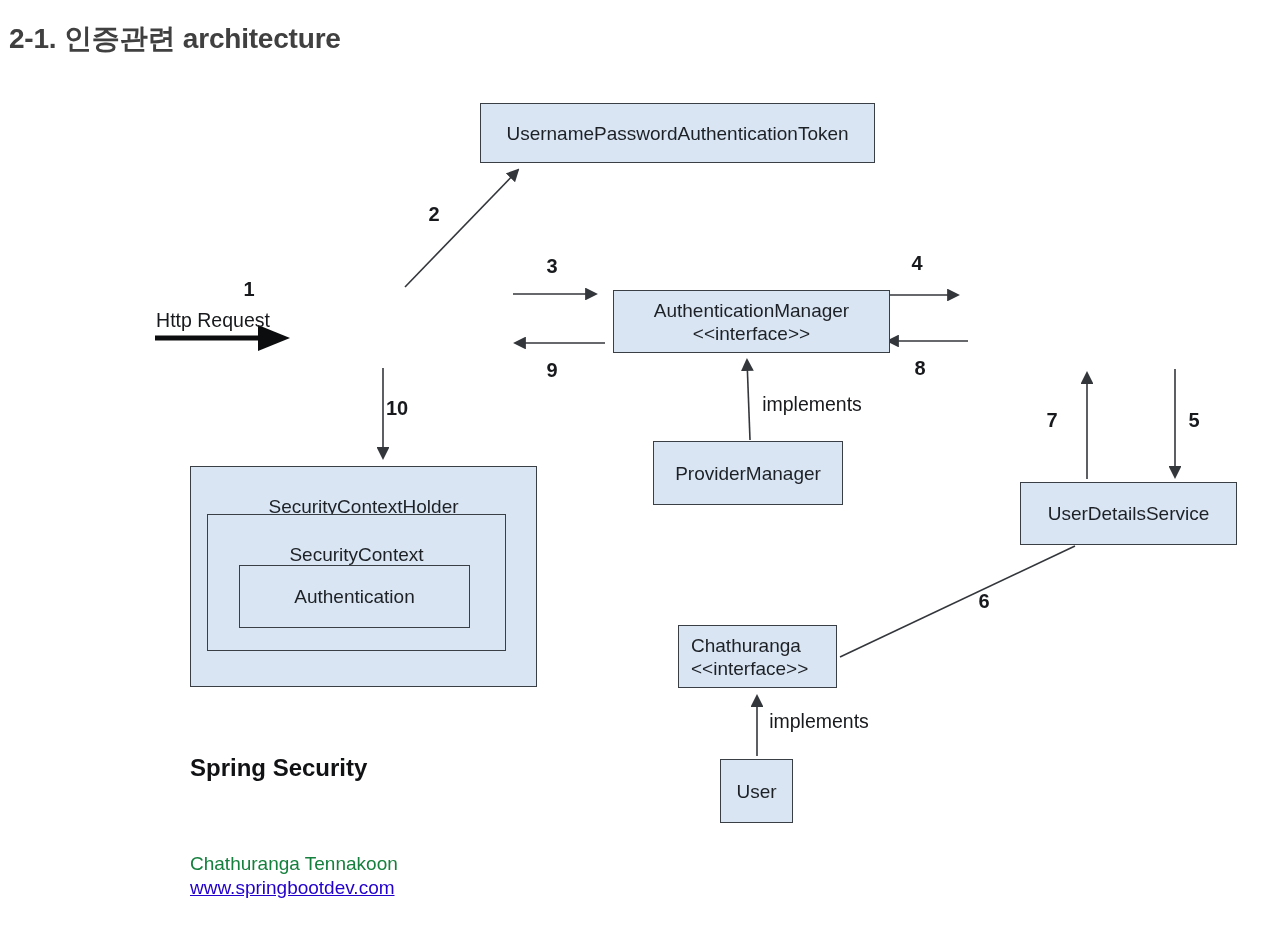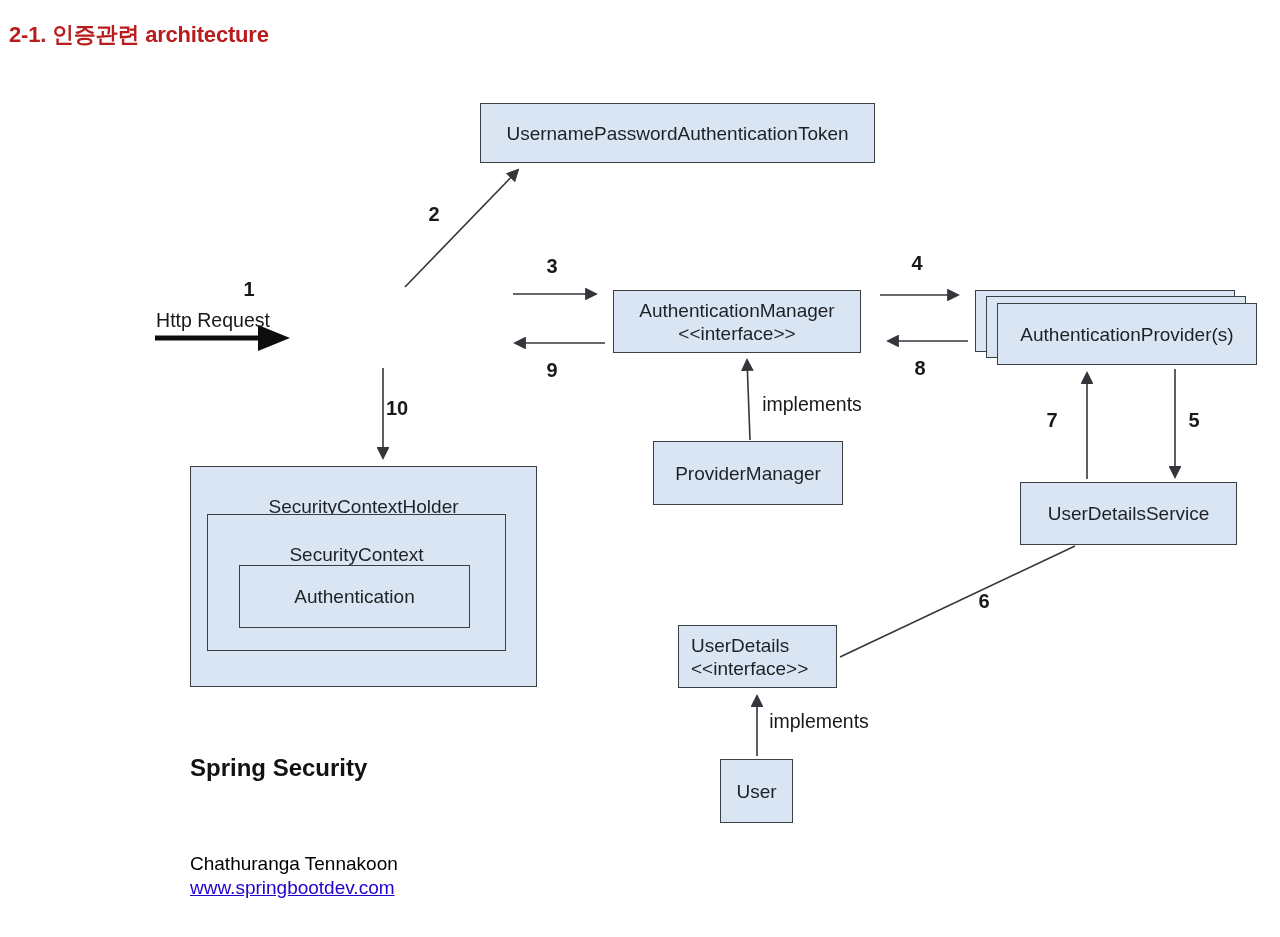--- a/index.html
+++ b/index.html
@@ -19,9 +19,9 @@
     position: absolute;
     left: 9px;
     top: 20px;
-    font-size: 22px;
+    font-size: 28px;
     font-weight: 700;
-    color: #b91c1c;
+    color: #404040;
     letter-spacing: -0.2px;
   }
   .box {

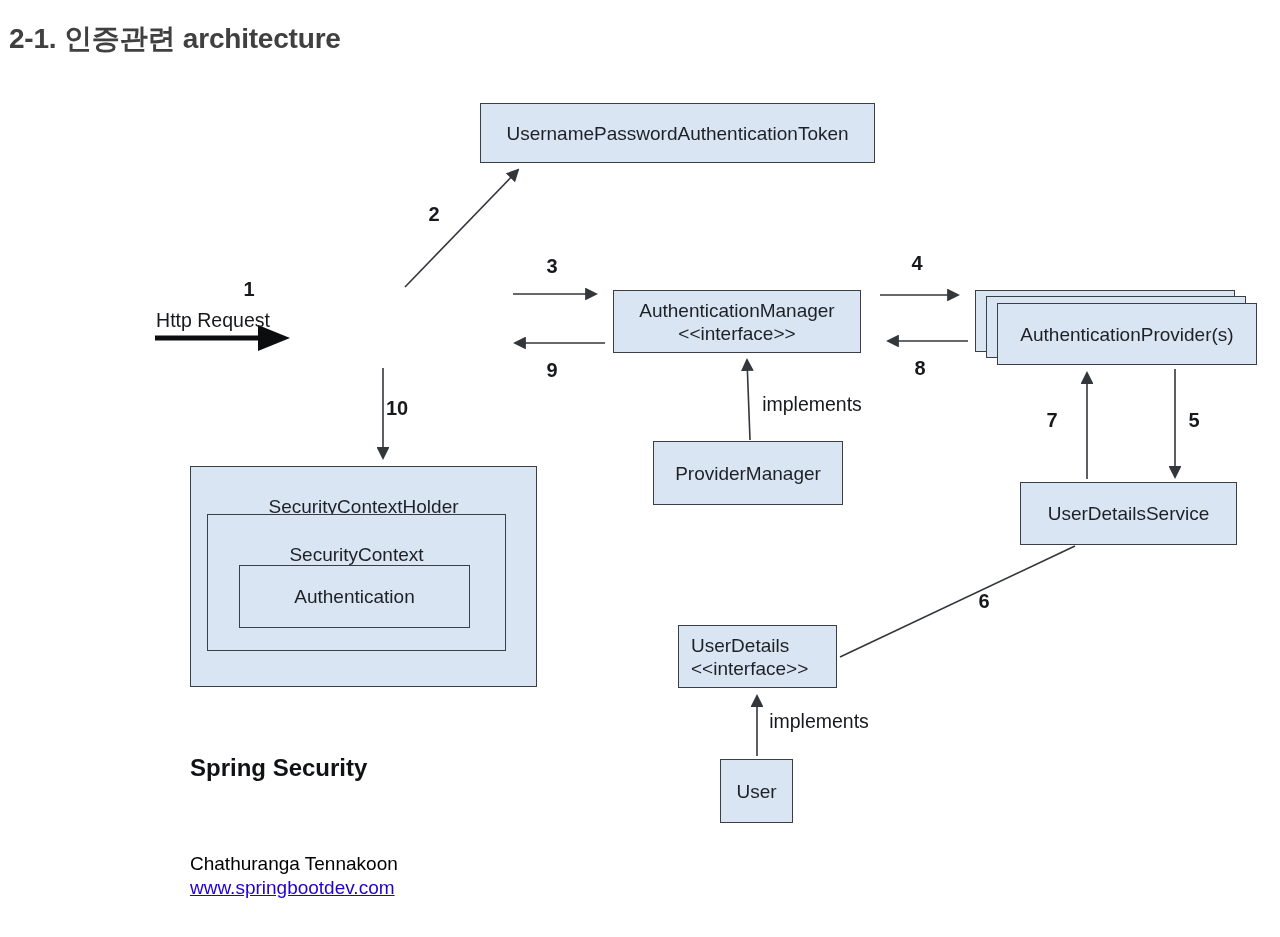--- a/index.html
+++ b/index.html
@@ -140,7 +140,7 @@
   </div>
 
 
-  <div class="box" style="left:613px; top:290px; width:248px; height:63px;">
+  <div class="box" style="left:613px; top:290px; width:277px; height:63px;">
     <div>AuthenticationManager</div>
     <div>&lt;&lt;interface&gt;&gt;</div>
   </div>

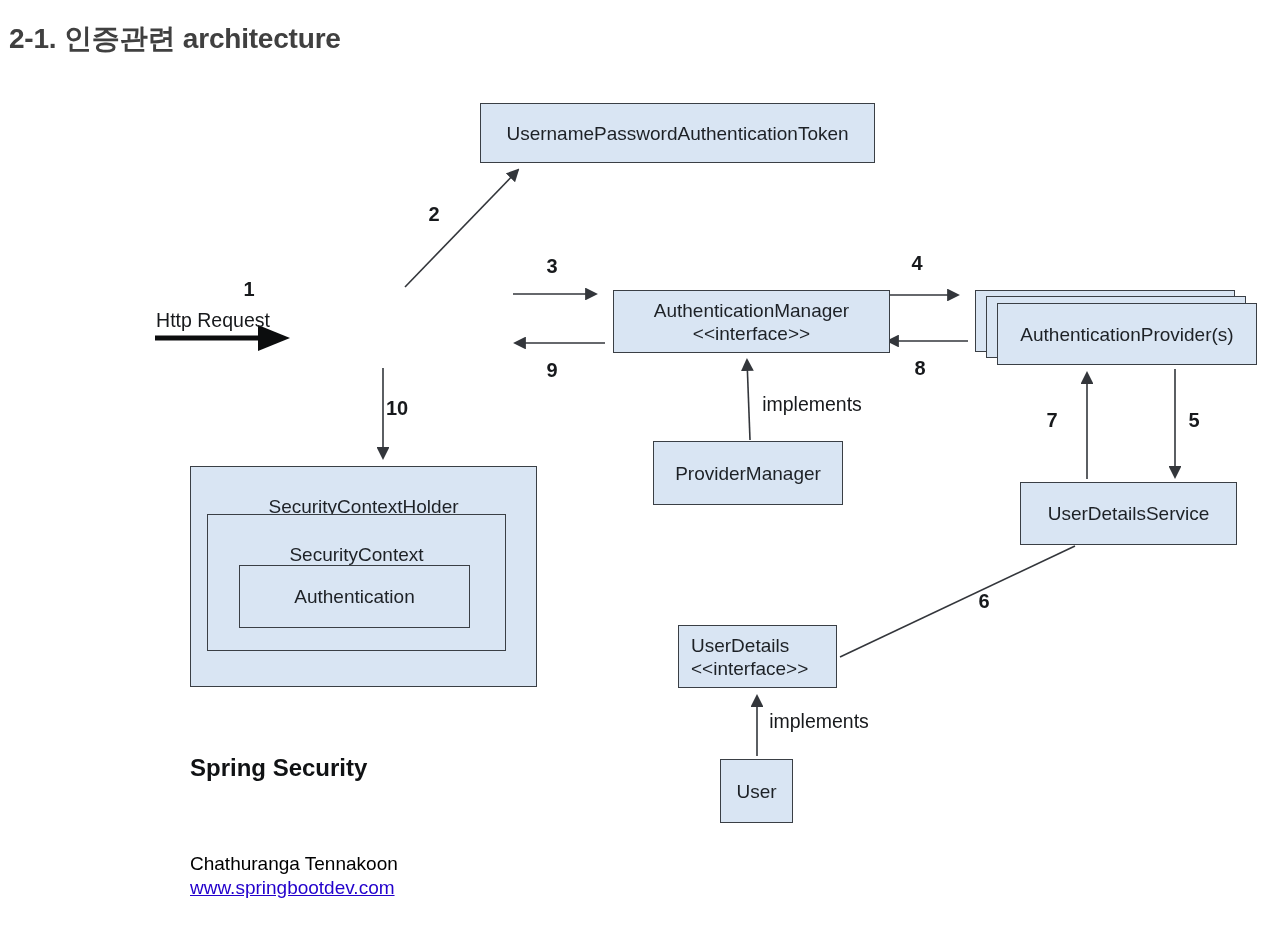--- a/index.html
+++ b/index.html
@@ -145,13 +145,6 @@
     <div>&lt;&lt;interface&gt;&gt;</div>
   </div>
 
-  <div style="position:absolute; left:975px; top:290px; width:285px; height:78px;">
-    <div class="box" style="left:0; top:0; width:260px; height:62px;"></div>
-    <div class="box" style="left:11px; top:6px; width:260px; height:62px;"></div>
-    <div class="box" style="left:22px; top:13px; width:260px; height:62px;">
-      <div>AuthenticationProvider(s)</div>
-    </div>
-  </div>
 
   <div class="box" style="left:653px; top:441px; width:190px; height:64px;">
     <div>ProviderManager</div>

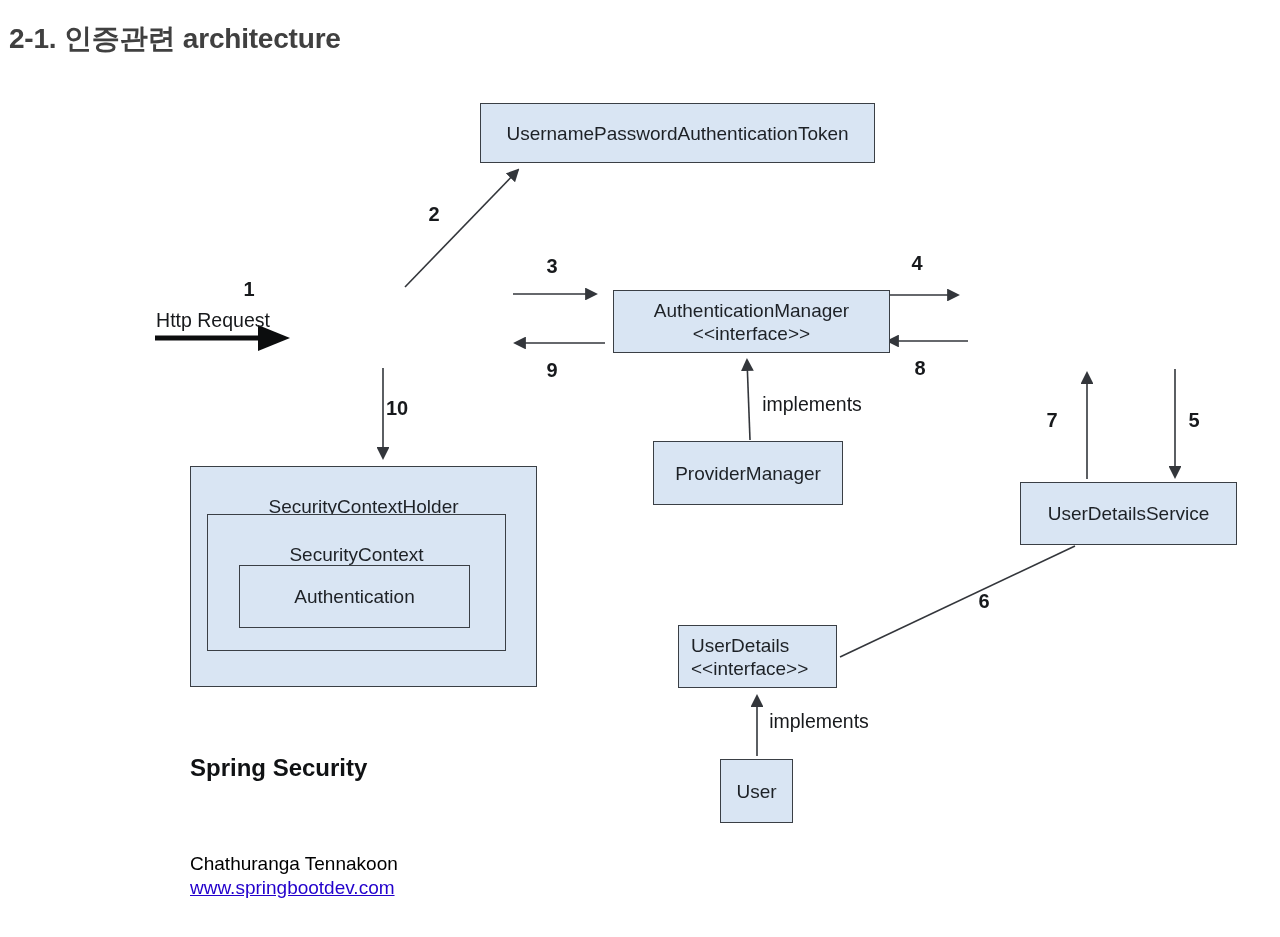--- a/index.html
+++ b/index.html
@@ -165,7 +165,7 @@
   </div>
 
   <div class="box left-text" style="left:678px; top:625px; width:159px; height:63px;">
-    <div>UserDetails</div>
+    <div>Chathuranga</div>
     <div>&lt;&lt;interface&gt;&gt;</div>
   </div>
 

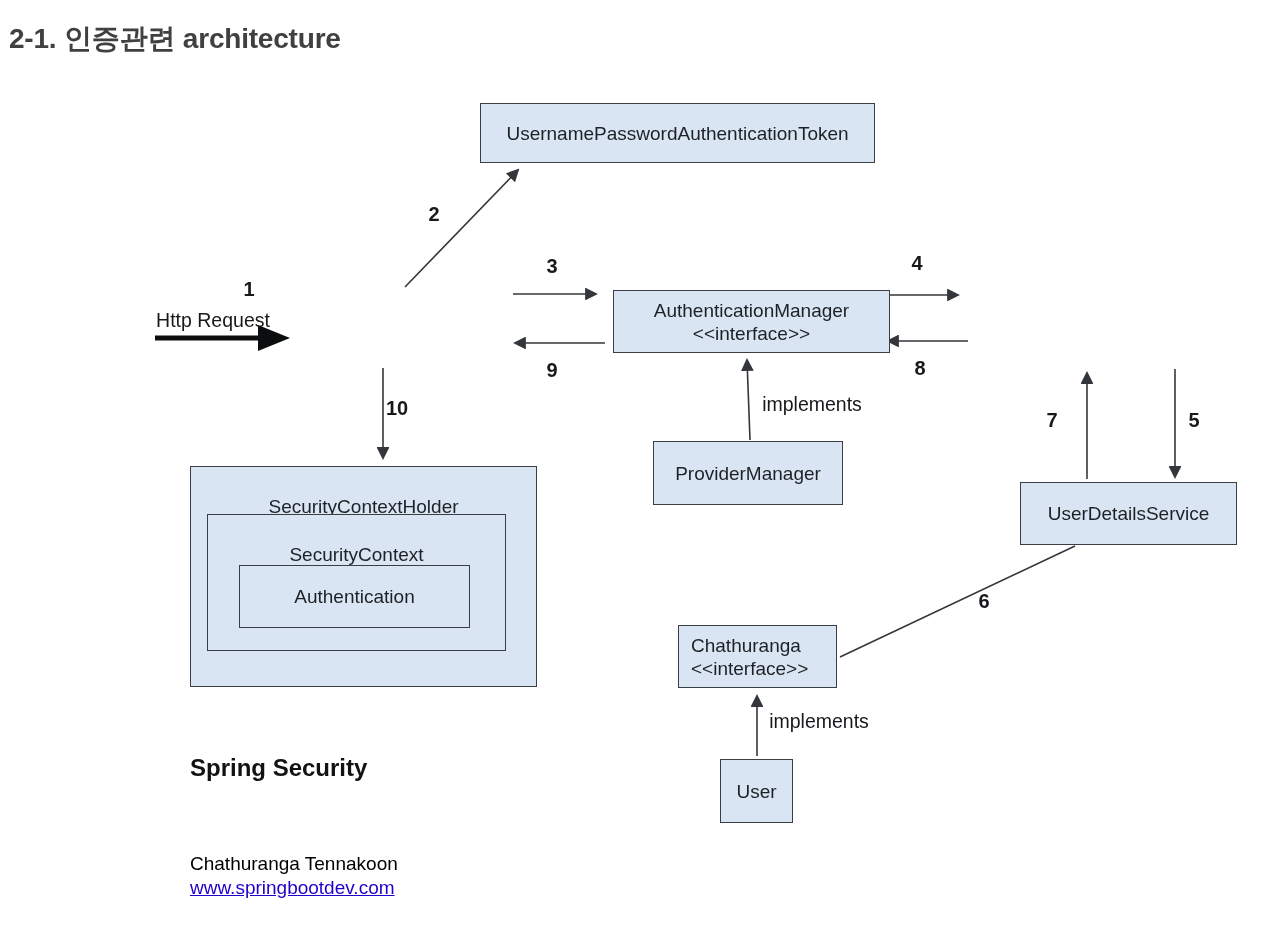--- a/index.html
+++ b/index.html
@@ -80,7 +80,7 @@
     left: 190px;
     top: 853px;
     font-size: 19px;
-    color: #000000;
+    color: #15803d;
     white-space: nowrap;
   }
   .footer-link {

